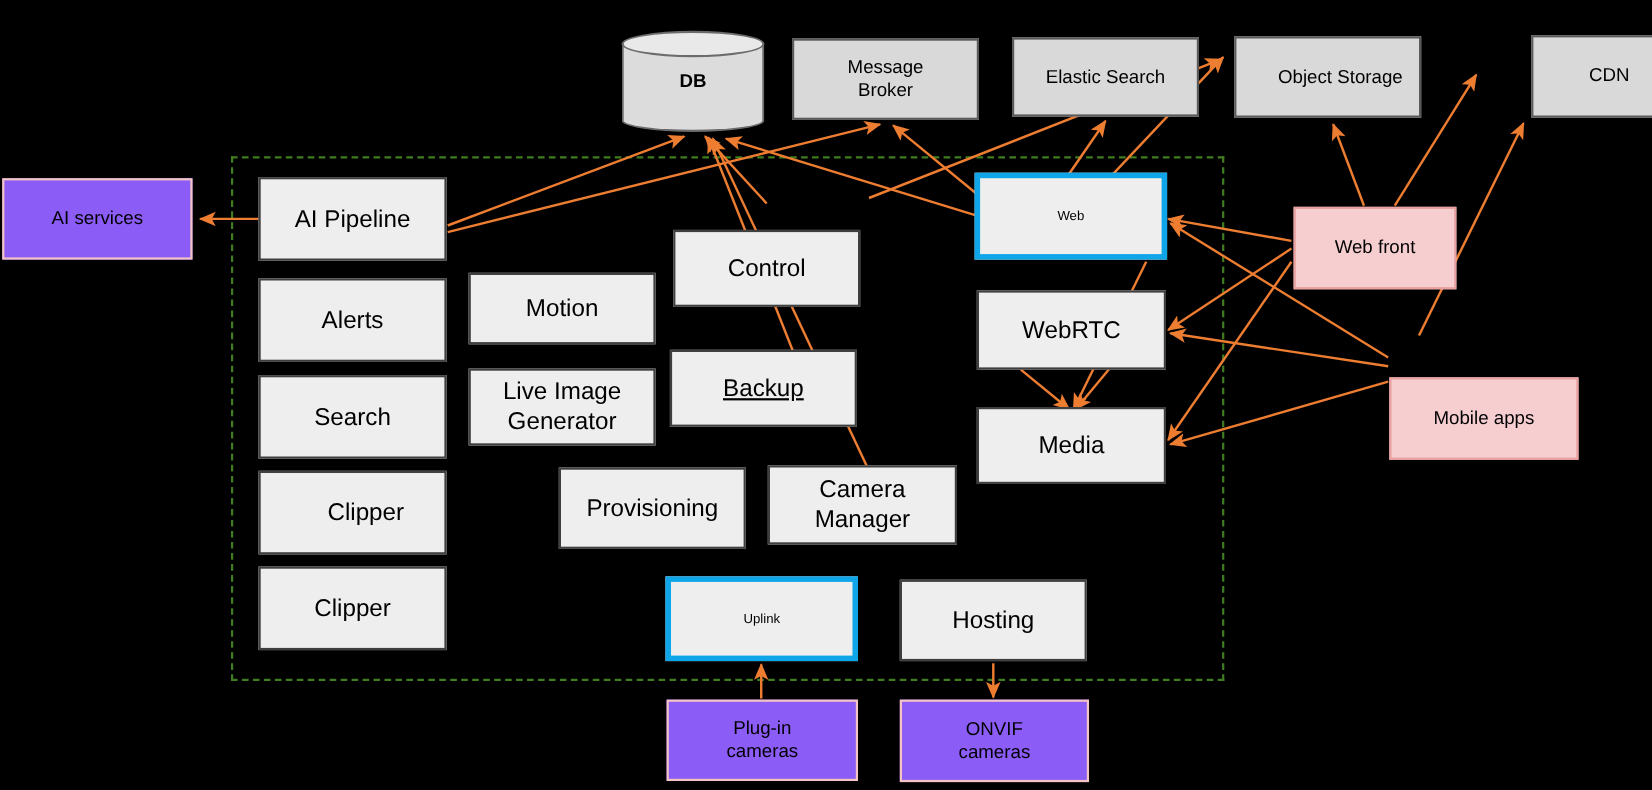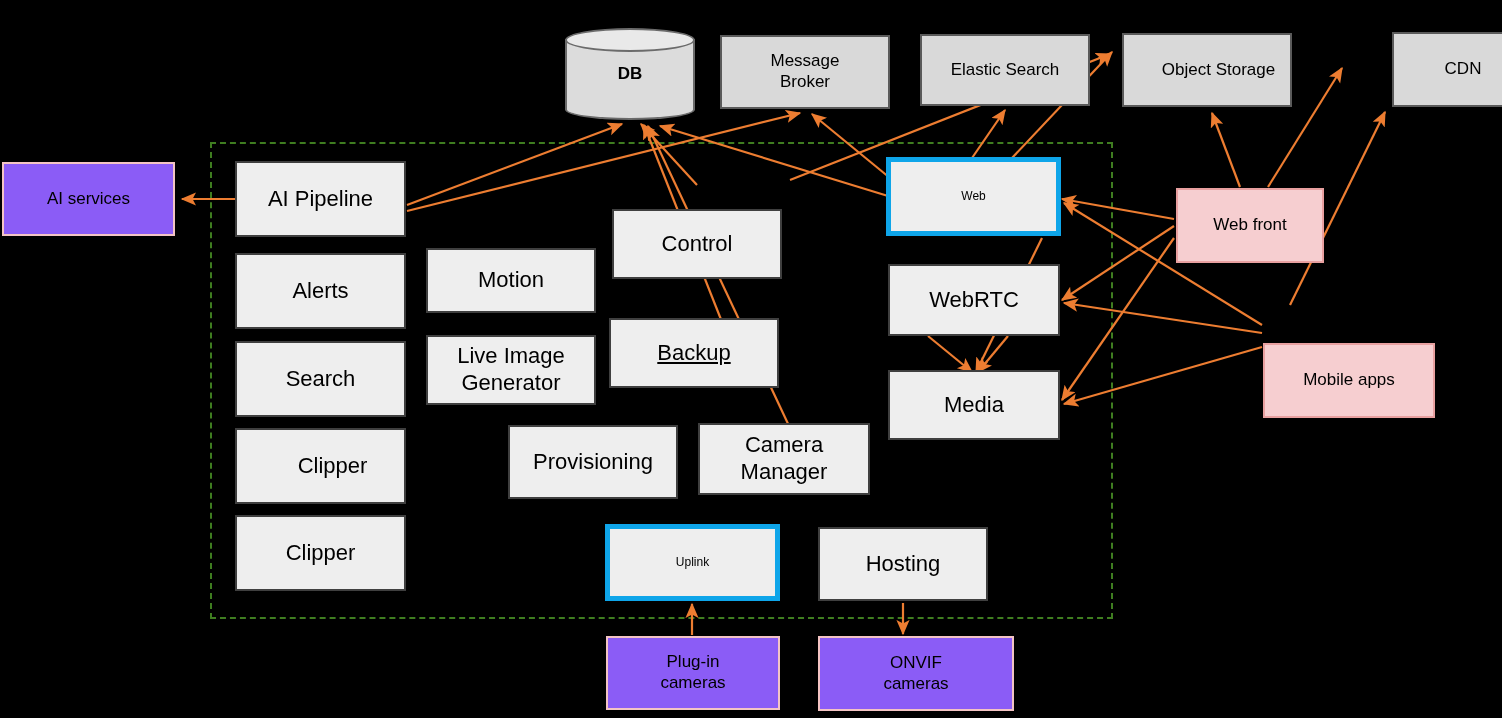--- a/index.html
+++ b/index.html
@@ -234,7 +234,7 @@
   <div class="node n-green" style="left:606px; top:636px; width:174px; height:74px;">Plug-in
 cameras</div>
 
-  <div class="node n-green" style="left:818px; top:636px; width:196px; height:75px;">ONVIF
+  <div class="node n-green" style="left:818px; top:636px; width:172px; height:75px;">ONVIF
 cameras</div>
 
 </div>

